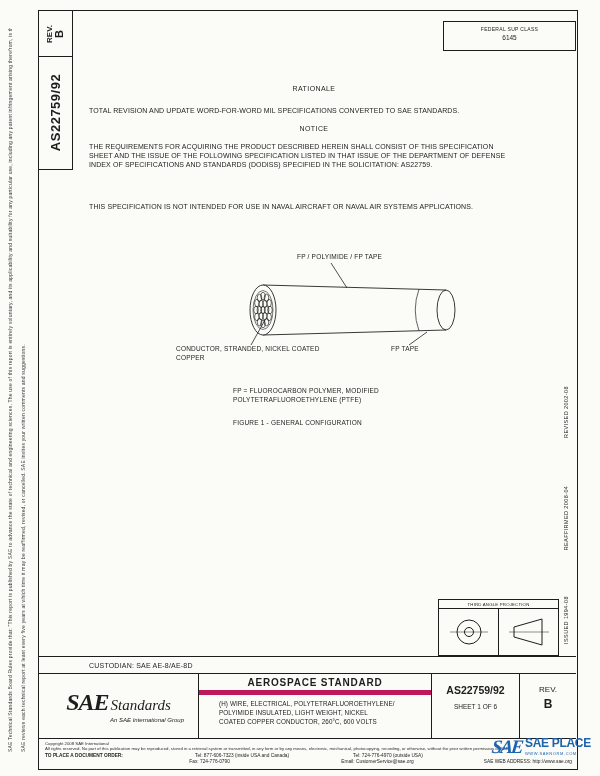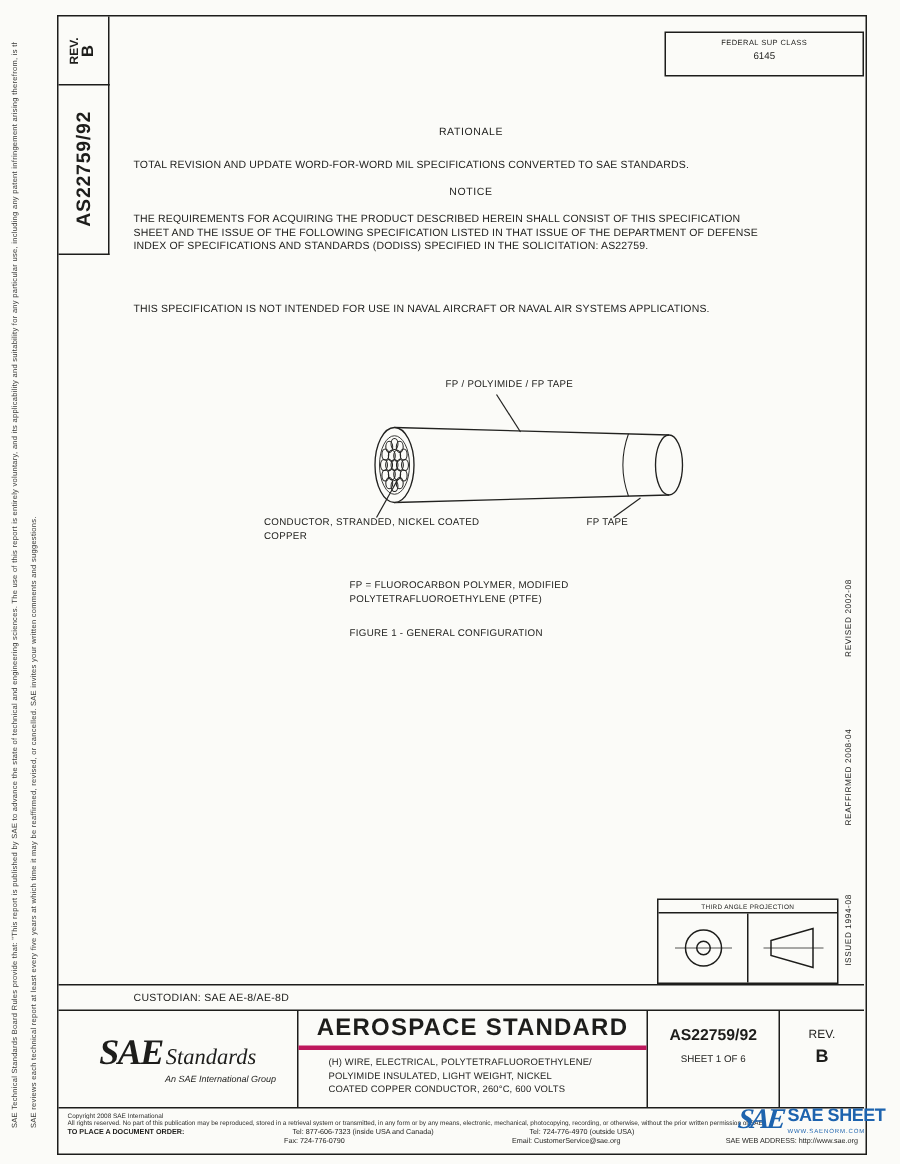--- a/index.html
+++ b/index.html
@@ -53,8 +53,8 @@
   .logo-aero{font-style:italic;font-size:15px;margin-left:2px;}
   .logo-sub{font-size:6px;font-style:italic;margin-top:1px;align-self:flex-end;margin-right:14px;}
   .tb-center{flex:1;border-right:1.4px solid #1d1d1b;box-sizing:border-box;}
-  .tb-head{font-size:16px;font-weight:bold;letter-spacing:.8px;text-align:center;
-           padding:3px 0 2px 0;border-bottom:3px solid #be185d;}
+  .tb-head{font-size:10px;font-weight:bold;letter-spacing:.8px;text-align:center;
+           padding:3px 0 2px 0;border-bottom:5px solid #be185d;}
   .tb-desc{font-size:6.3px;line-height:1.45;padding:4px 0 0 20px;letter-spacing:.1px;}
   .tb-number{width:88px;border-right:1.4px solid #1d1d1b;box-sizing:border-box;text-align:center;}
   .tb-docnum{font-weight:bold;font-size:10.5px;margin-top:10px;}

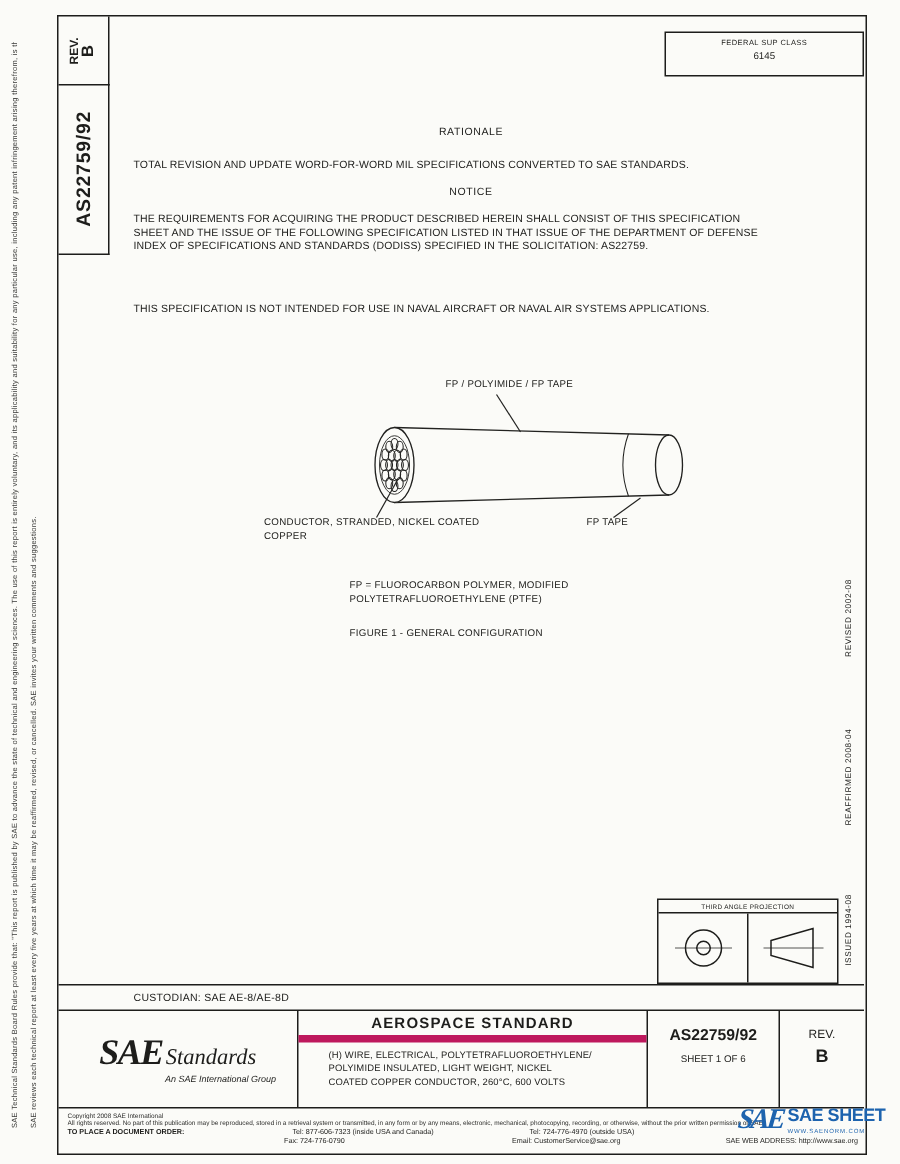--- a/index.html
+++ b/index.html
@@ -233,7 +233,7 @@
   <div class="abs watermark">
     <div class="wm-logo">SAE</div>
     <div class="wm-right">
-      <div class="wm-name">SAE SHEET</div>
+      <div class="wm-name">SAE PLACE</div>
       <div class="wm-tag">WWW.SAENORM.COM</div>
     </div>
   </div>

